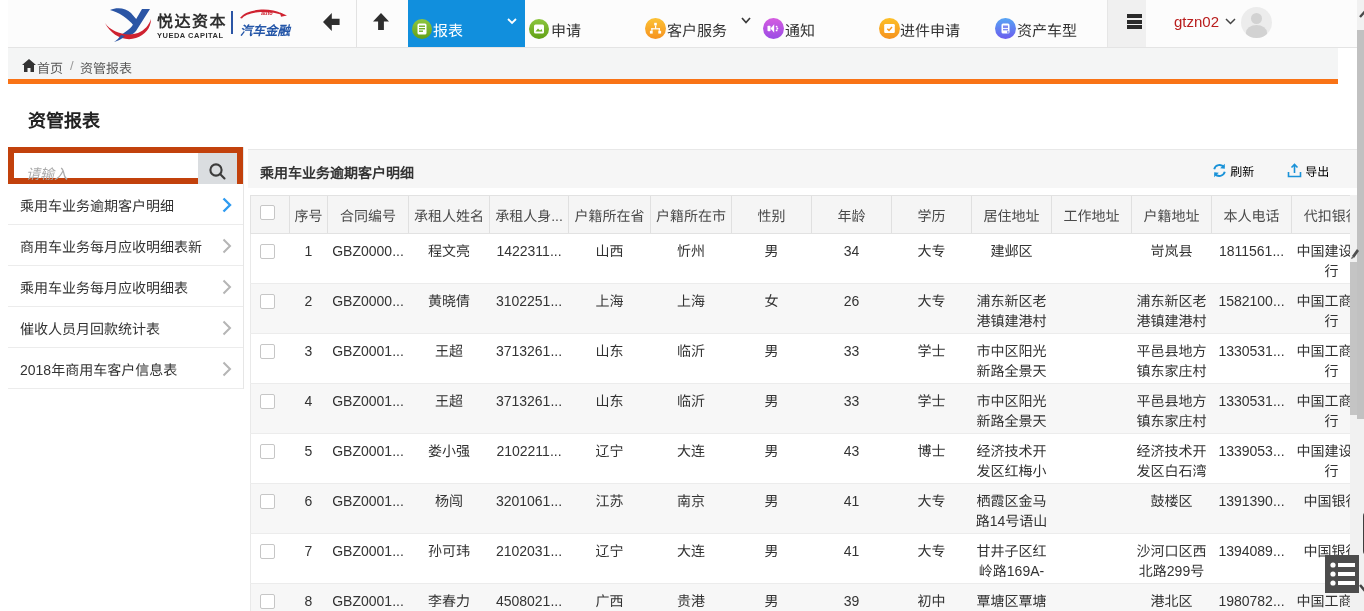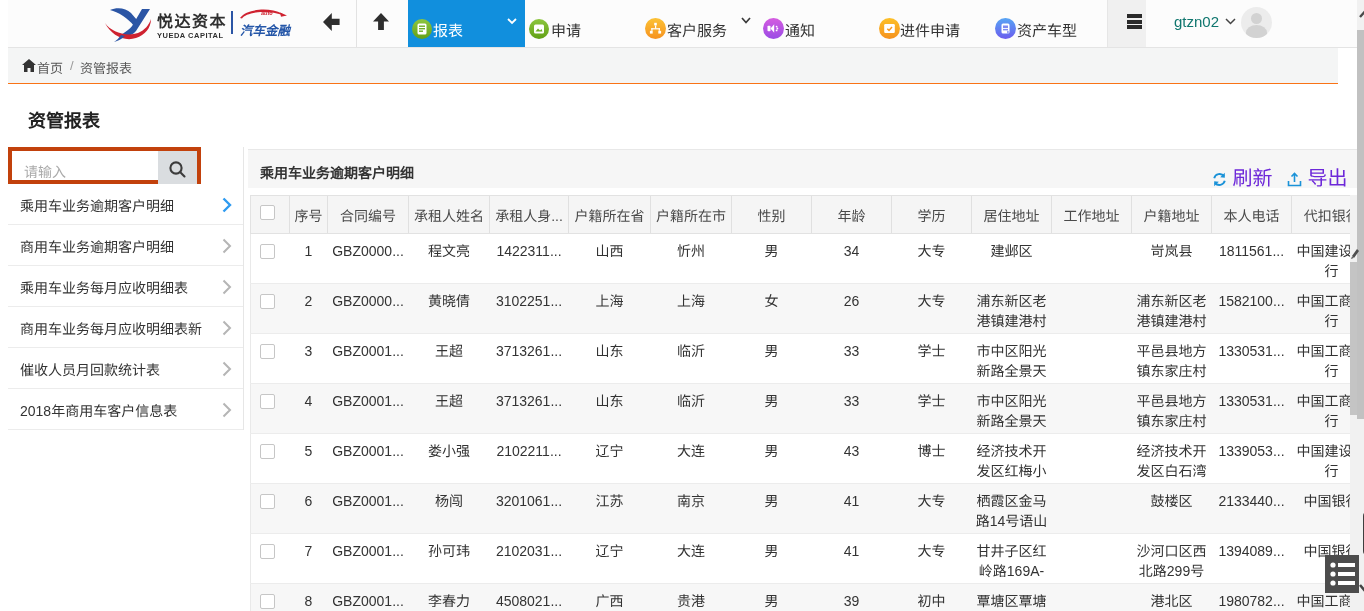--- a/index.html
+++ b/index.html
@@ -181,7 +181,7 @@
     <div class="abs" style="left:1119px;top:14px;width:15px;height:4px;background:#2a2a2a;"></div>
     <div class="abs" style="left:1119px;top:19.7px;width:15px;height:4px;background:#2a2a2a;"></div>
     <div class="abs" style="left:1119px;top:25.4px;width:15px;height:4px;background:#2a2a2a;"></div>
-    <div class="abs" style="left:1166px;top:13px;font-size:15px;color:#0f766e;">gtzn02</div>
+    <div class="abs" style="left:1166px;top:13px;font-size:15px;color:#b91c1c;">gtzn02</div>
     <svg class="abs" style="left:1217px;top:18px;" width="11" height="7" viewBox="0 0 11 7">
         <path d="M1 1 L5.5 5.5 L10 1" stroke="#444" stroke-width="1.5" fill="none"></path>
       </svg>

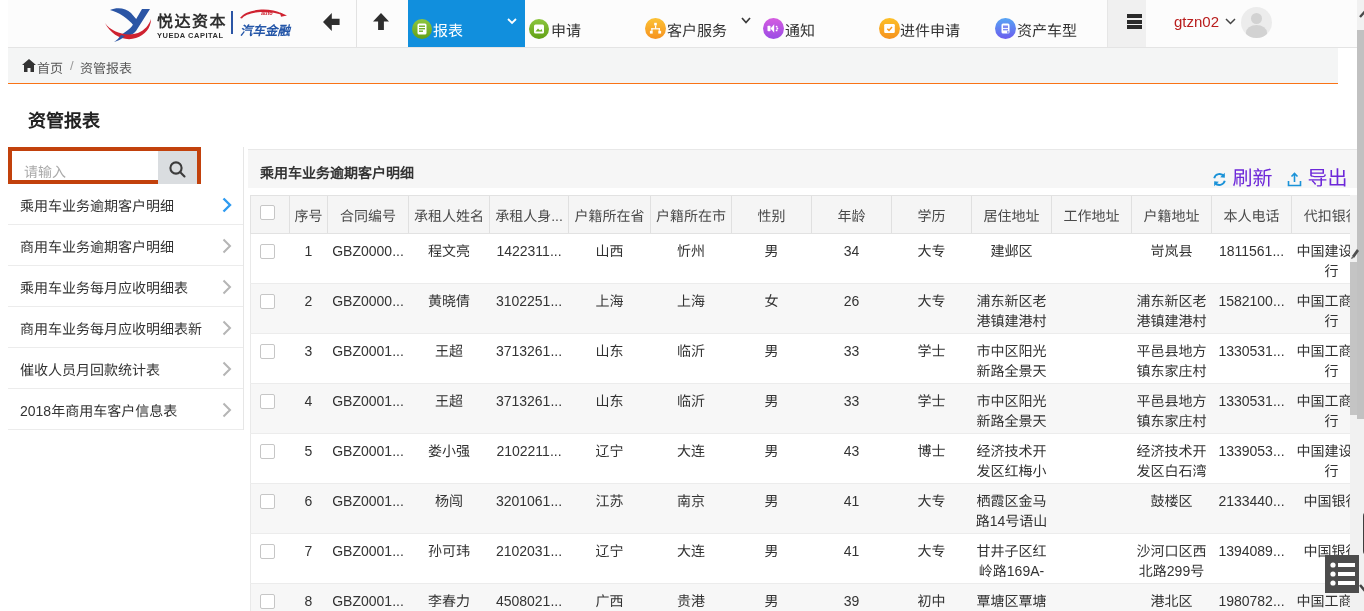--- a/index.html
+++ b/index.html
@@ -13,7 +13,7 @@
 .navtext{font-size:15px;color:#333;}
 #topbar .white{color:#fff;}
 
-#crumb{position:absolute;left:0;top:48px;width:1330px;height:36px;background:#f4f5f5;border-bottom:1px solid #f97316;}
+#crumb{position:absolute;left:0;top:48px;width:1330px;height:36px;background:#f4f5f5;border-bottom:5px solid #f97316;}
 #crumb .t{position:absolute;top:10px;font-size:13px;color:#575757;}
 
 #pgtitle{position:absolute;left:20px;top:106px;font-size:18px;font-weight:bold;color:#222;}

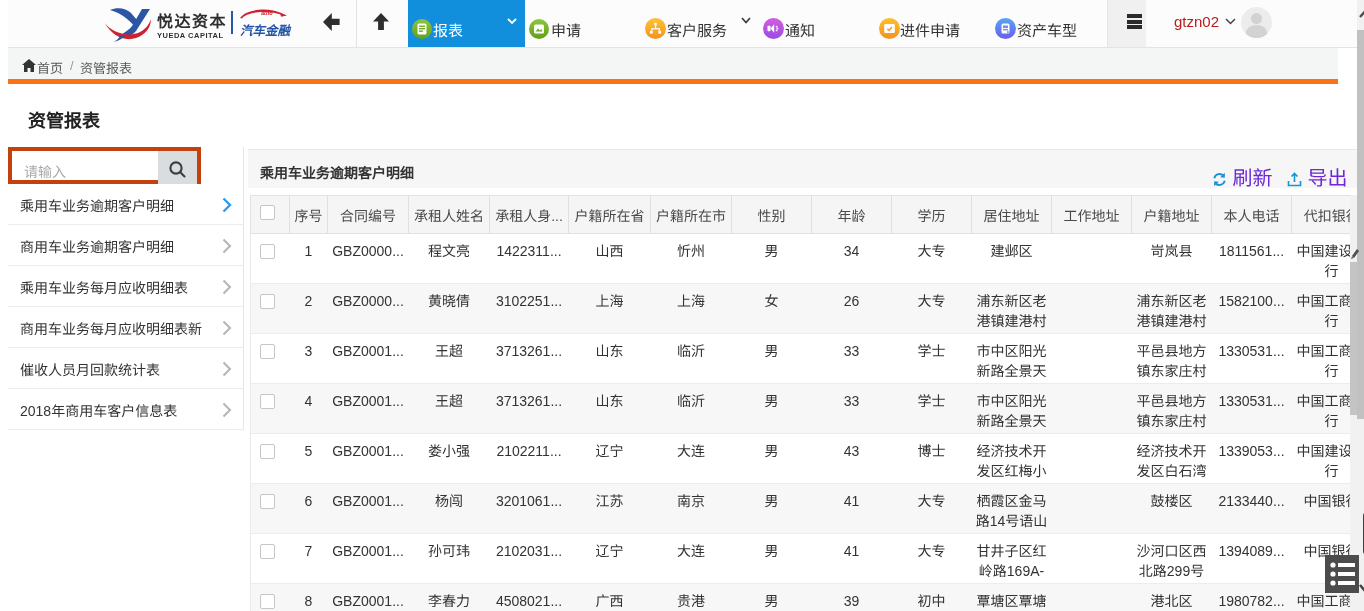--- a/index.html
+++ b/index.html
@@ -19,7 +19,7 @@
 #pgtitle{position:absolute;left:20px;top:106px;font-size:18px;font-weight:bold;color:#222;}
 
 #sidebar{position:absolute;left:0;top:147px;width:236px;}
-#search{position:relative;width:193px;height:37px;border:4px solid #c2410c;background:#fff;}
+#search{position:relative;width:235px;height:37px;border:6px solid #c2410c;background:#fff;font-style:italic;}
 #search .ph{position:absolute;left:12px;top:10px;color:#aaa;font-size:14px;}
 #search .btn{position:absolute;right:0;top:0;width:39px;height:34px;background:#dadde0;}
 .sitem{position:relative;width:235px;height:41px;border-bottom:1px solid #ececec;background:#fff;}

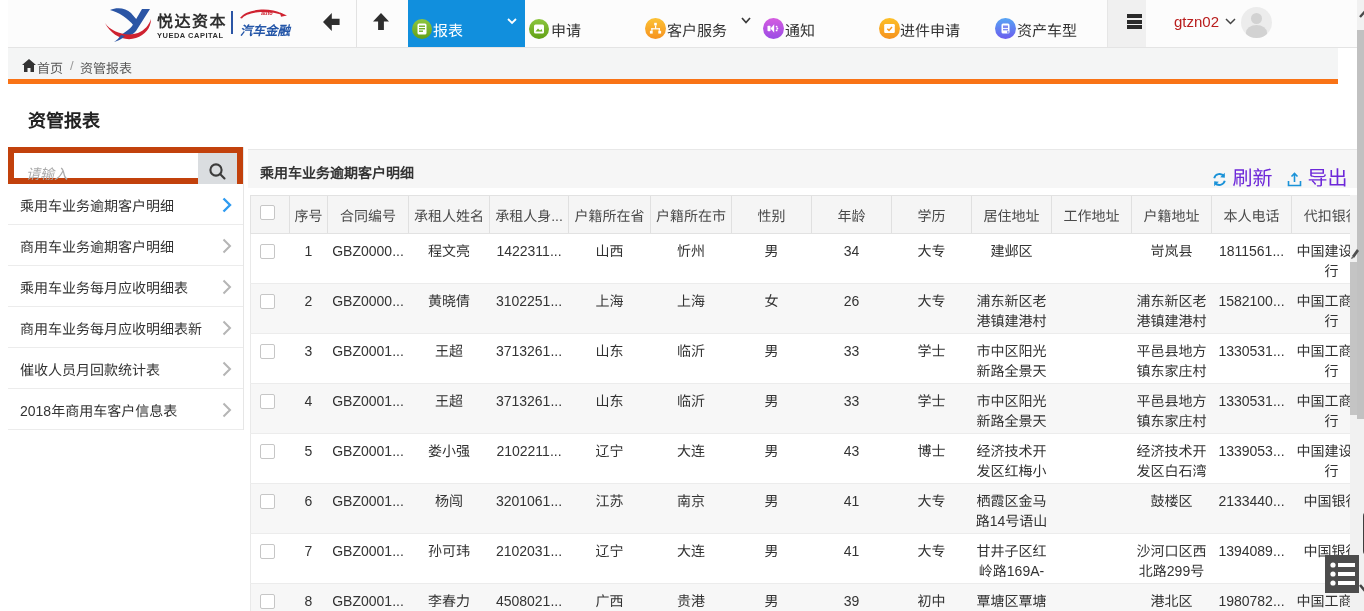--- a/index.html
+++ b/index.html
@@ -28,7 +28,7 @@
 #sidebar{border-right:1px solid #e6e6e6;}
 
 #ptitle{position:absolute;left:252px;top:162px;font-size:14px;font-weight:bold;color:#333;}
-.blink{position:absolute;top:162px;font-size:20px;color:#6d28d9;}
+.blink{position:absolute;top:162px;font-size:12px;color:#000000;}
 
 #tablewrap{position:absolute;left:242px;top:195px;width:1100px;height:416px;overflow:hidden;}
 table{border-collapse:collapse;table-layout:fixed;width:1121px;}

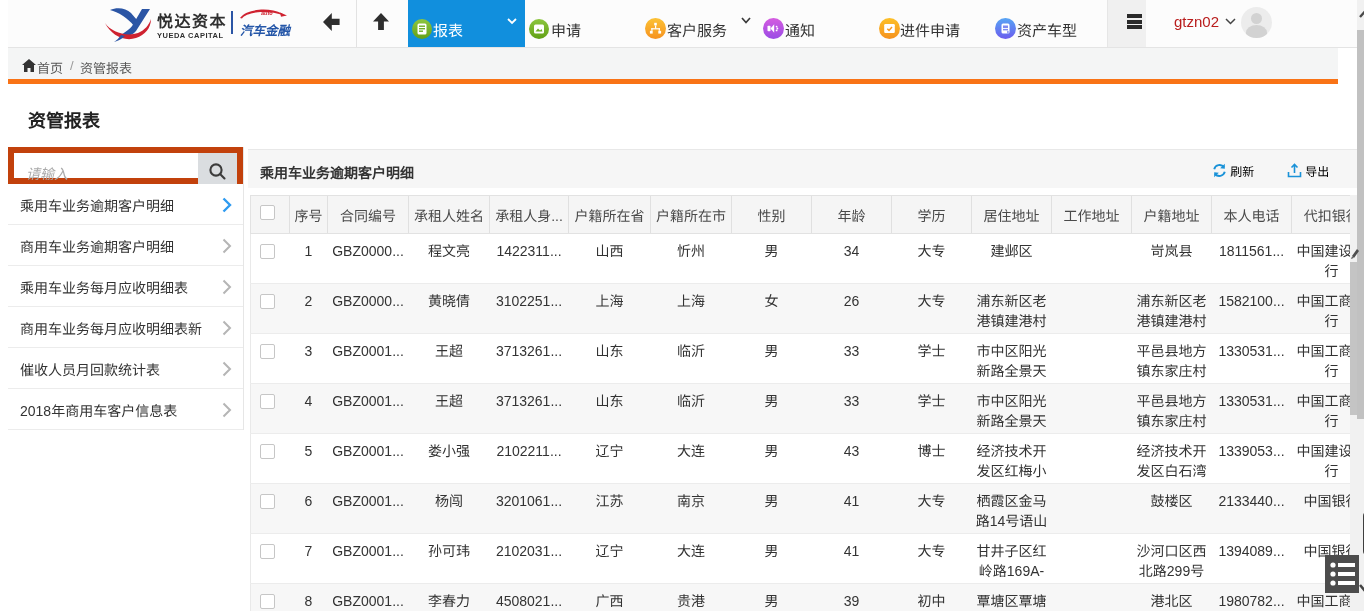--- a/index.html
+++ b/index.html
@@ -216,12 +216,6 @@
         <span class="tx">乘用车业务逾期客户明细</span>
         <svg class="chev" width="10" height="16" viewBox="0 0 10 16">
           <path d="M1.5 1.5 L8 8 L1.5 14.5" stroke="#2f9bf0" stroke-width="2.4" fill="none"></path>
-        </svg>
-      </div>
-    <div class="sitem">
-        <span class="tx">商用车业务逾期客户明细</span>
-        <svg class="chev" width="10" height="16" viewBox="0 0 10 16">
-          <path d="M1.5 1.5 L8 8 L1.5 14.5" stroke="#b5b5b5" stroke-width="2" fill="none"></path>
         </svg>
       </div>
     <div class="sitem">

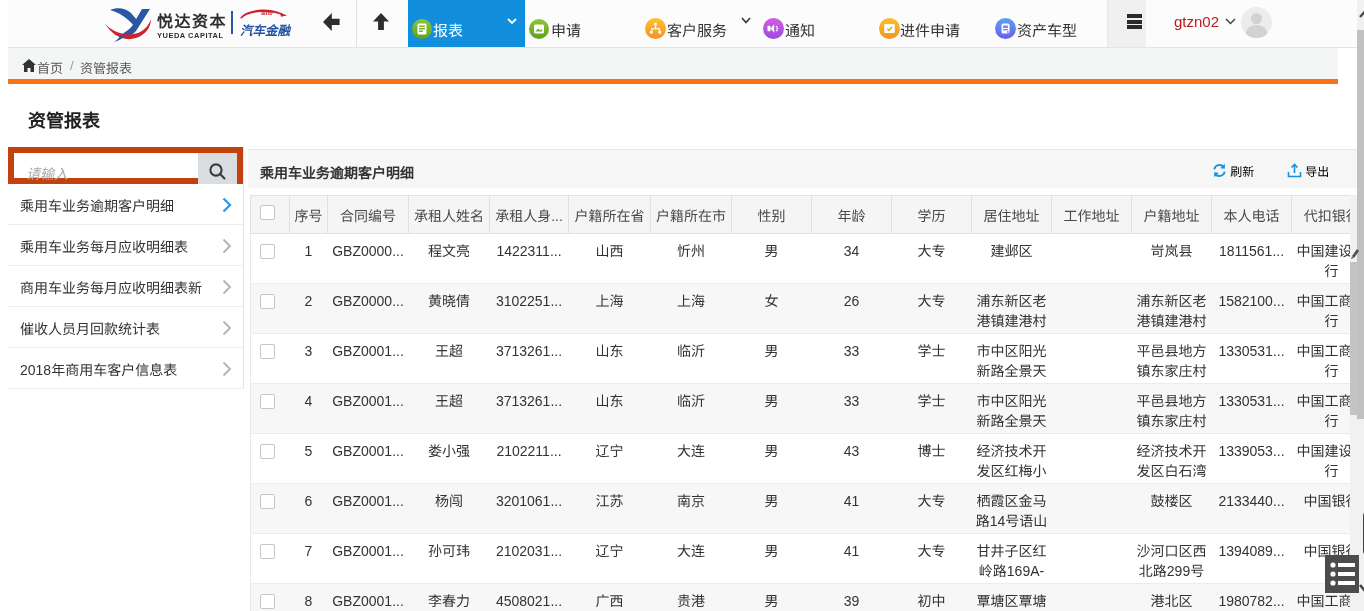--- a/index.html
+++ b/index.html
@@ -219,13 +219,13 @@
         </svg>
       </div>
     <div class="sitem">
-        <span class="tx">乘用车业务每月应收明细表</span>
+        <span class="tx">商用车业务每月应收明细表新</span>
         <svg class="chev" width="10" height="16" viewBox="0 0 10 16">
           <path d="M1.5 1.5 L8 8 L1.5 14.5" stroke="#b5b5b5" stroke-width="2" fill="none"></path>
         </svg>
       </div>
     <div class="sitem">
-        <span class="tx">商用车业务每月应收明细表新</span>
+        <span class="tx">乘用车业务每月应收明细表</span>
         <svg class="chev" width="10" height="16" viewBox="0 0 10 16">
           <path d="M1.5 1.5 L8 8 L1.5 14.5" stroke="#b5b5b5" stroke-width="2" fill="none"></path>
         </svg>

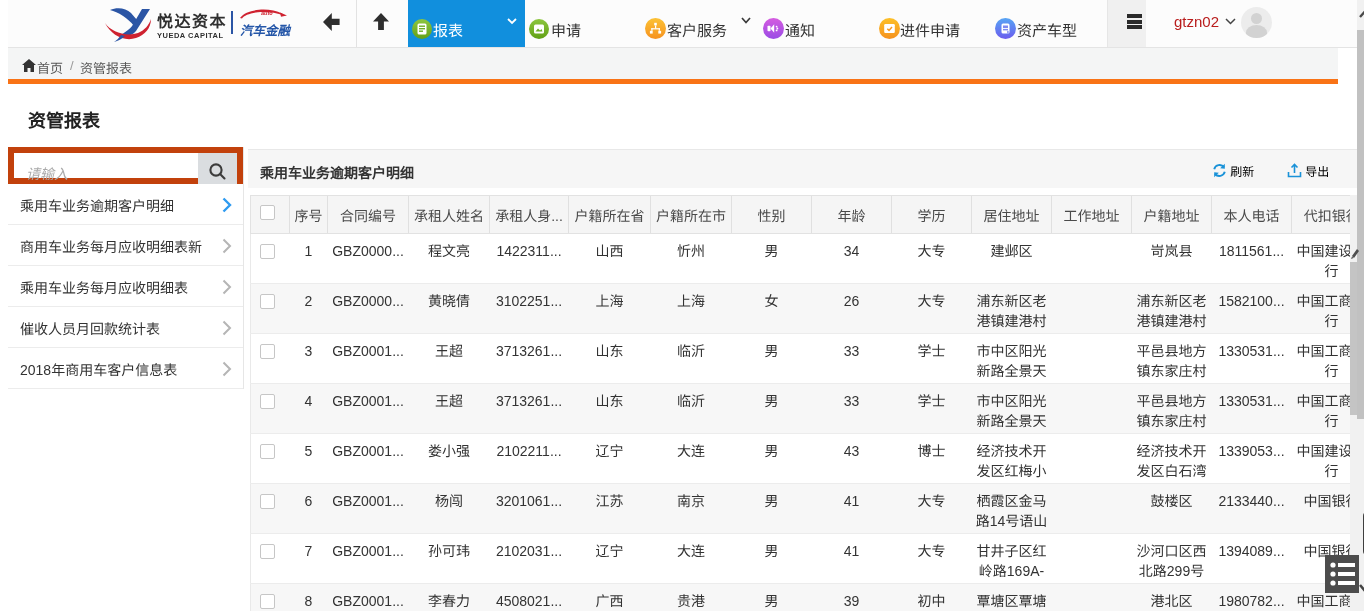--- a/index.html
+++ b/index.html
@@ -401,7 +401,7 @@
             <td class="wrap">栖霞区金马路14号语山</td>
             <td></td>
             <td class="wrap">鼓楼区</td>
-            <td>2133440...</td>
+            <td>1391390...</td>
             <td class="wrap">中国银行</td>
           </tr>
         <tr class="odd">

